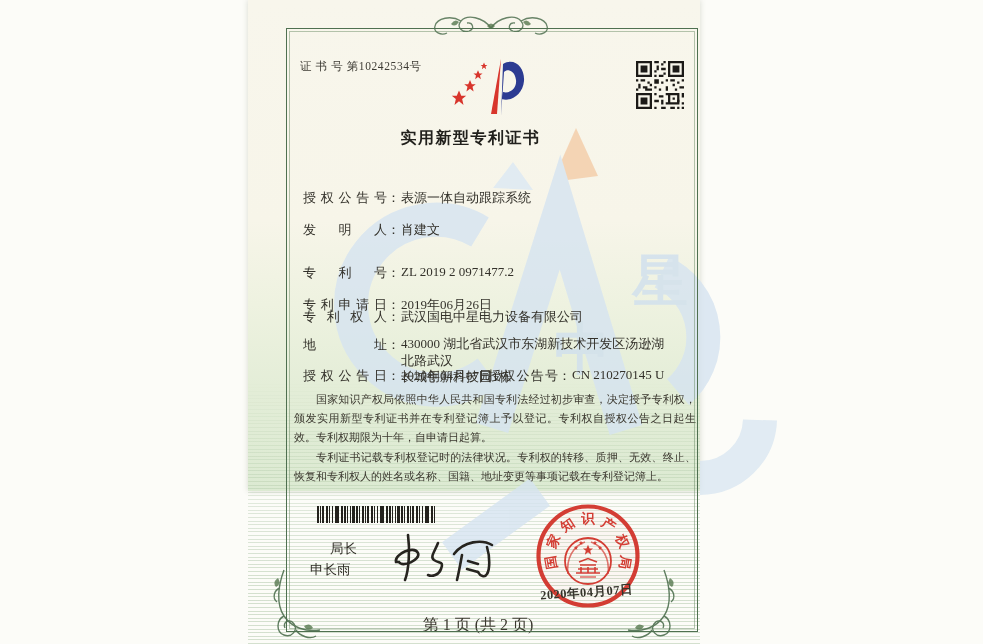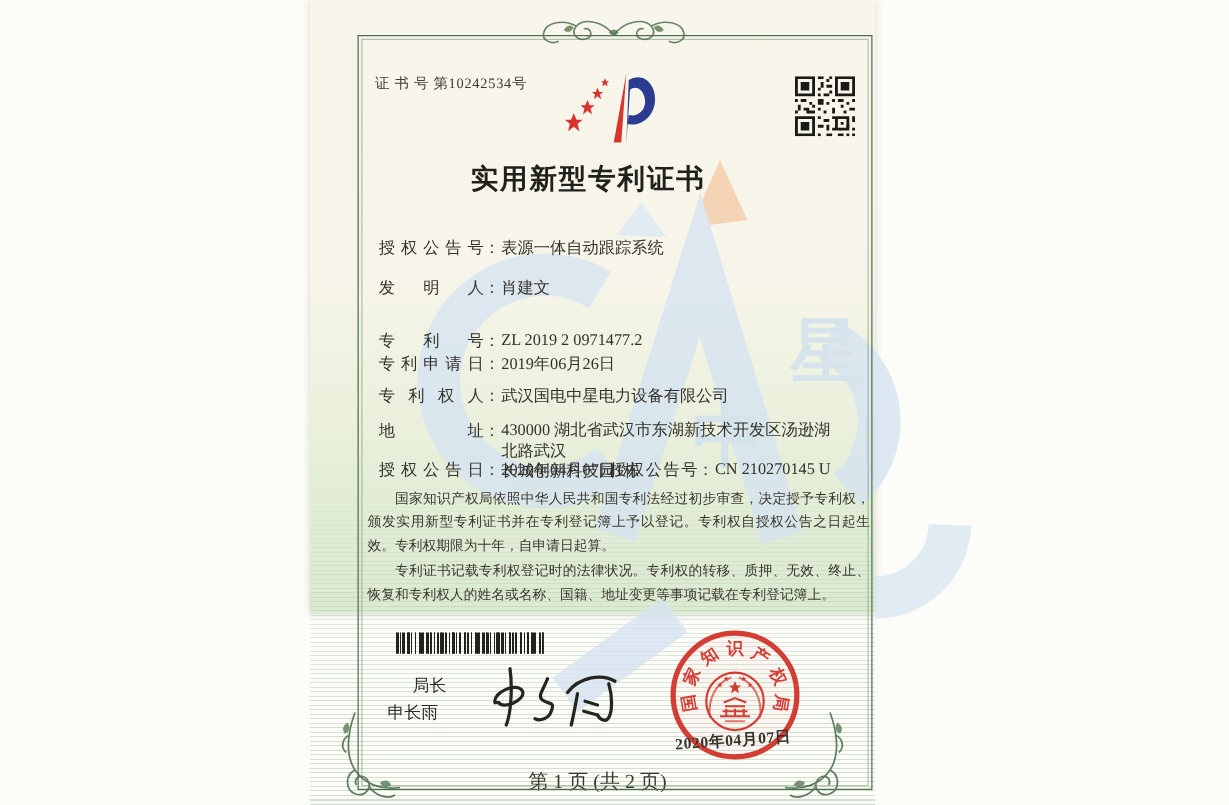--- a/index.html
+++ b/index.html
@@ -30,7 +30,7 @@
   }
   
   .cert-no{left:52px;top:59px;font-size:11.5px;letter-spacing:.6px;color:#3c3a33;}
-  .title{left:60px;top:128px;width:325px;text-align:center;font-size:22px;font-weight:bold;
+  .title{left:60px;top:128px;width:325px;text-align:center;font-size:16px;font-weight:bold;
          letter-spacing:1.5px;color:#21201c;}
   .row{position:absolute;left:55px;display:flex;font-size:13px;color:#33312a;width:372px;}
   .lbl{width:84px;text-align:last justify;text-align-last:justify;flex:none;}

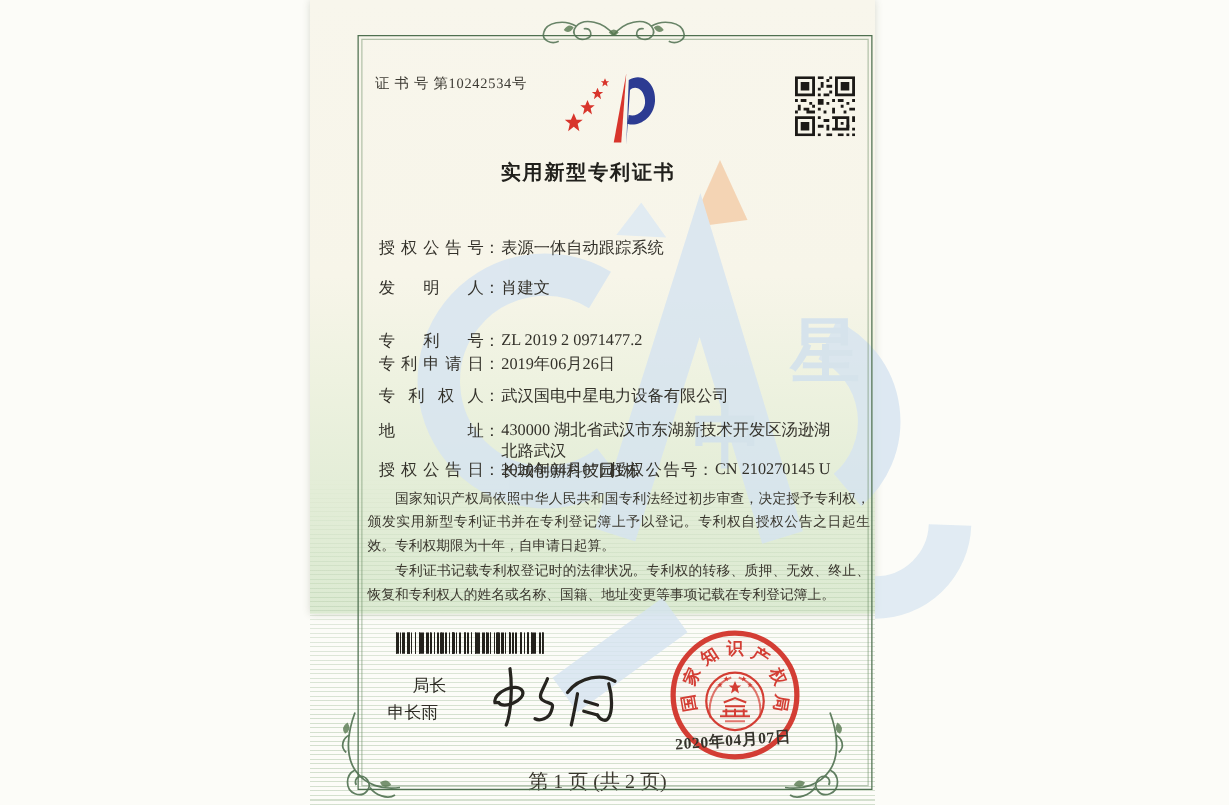--- a/index.html
+++ b/index.html
@@ -160,7 +160,7 @@
         <span class="colon">：</span>
         <span class="val">ZL 2019 2 0971477.2</span>
     </div>
-    <div class="row" style="top:282px">
+    <div class="row" style="top:296px">
       <span class="lbl">专利申请日</span>
         <span class="colon">：</span>
         <span class="val">2019年06月26日</span>

